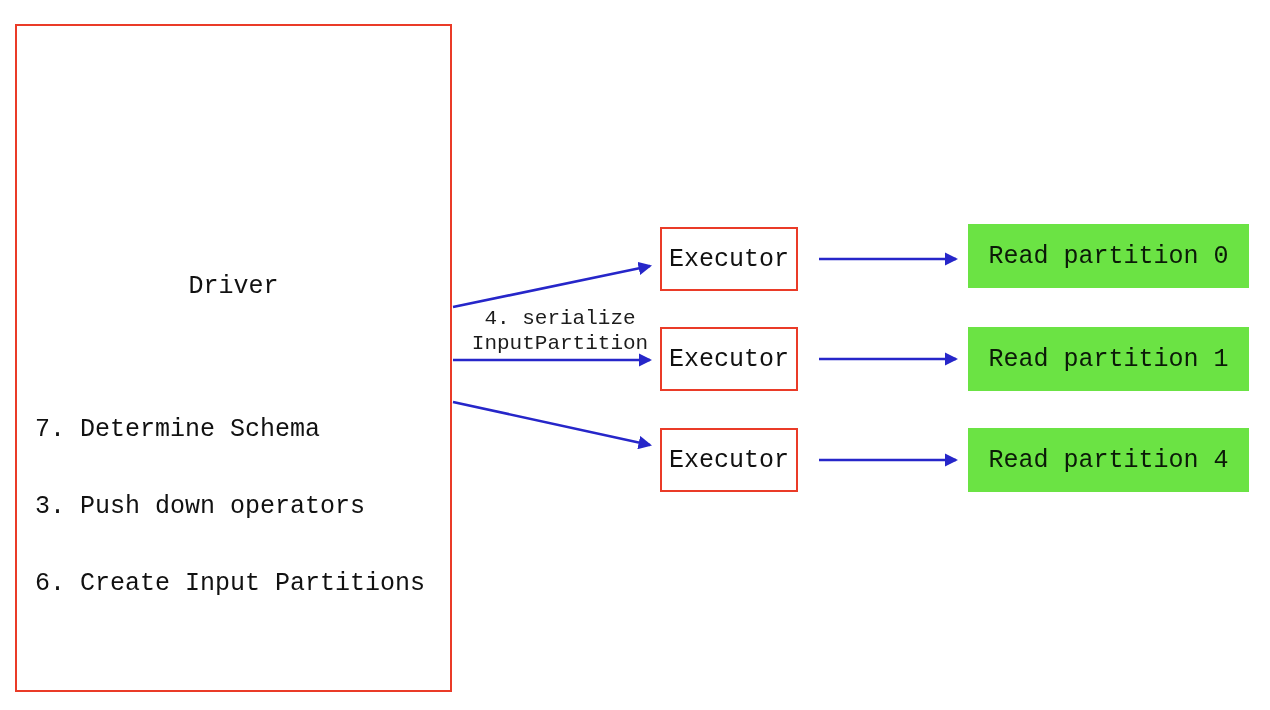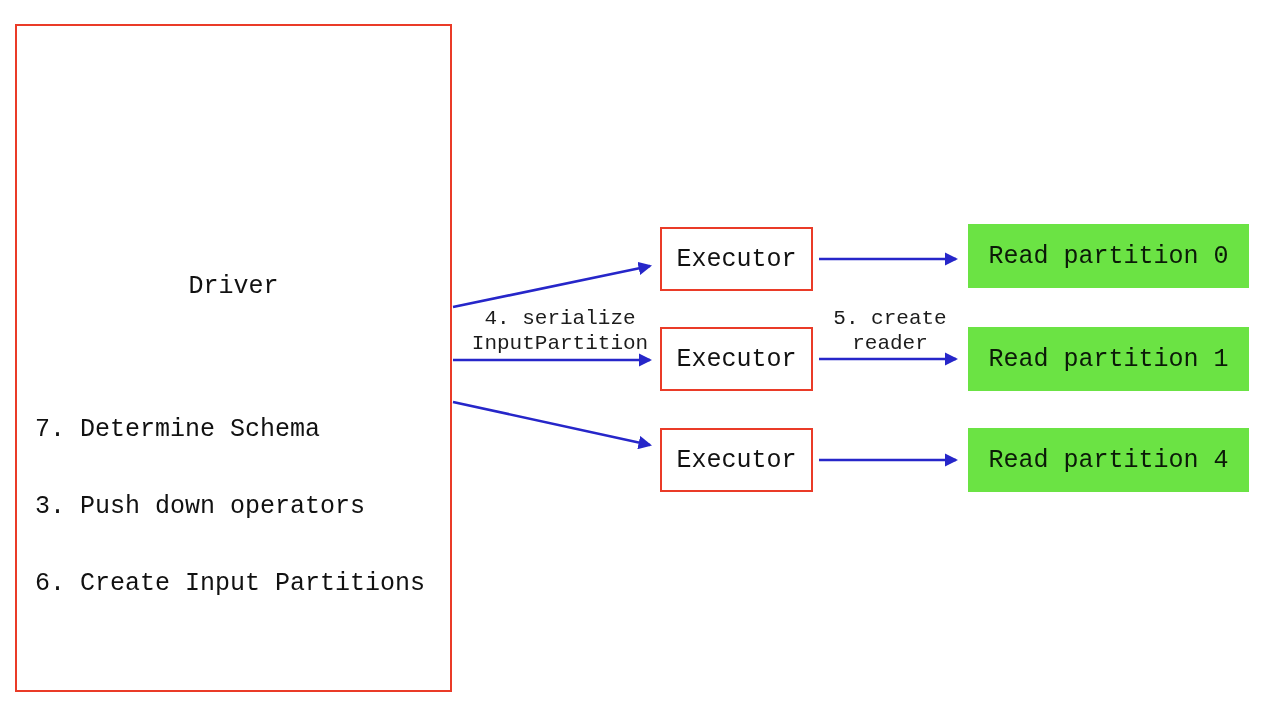--- a/index.html
+++ b/index.html
@@ -60,7 +60,7 @@
   .executor-box {
     position: absolute;
     left: 660px;
-    width: 153px; height: 64px;
+    width: 138px; height: 64px;
     border: 2px solid var(--box-border);
     background: var(--background);
     display: flex;

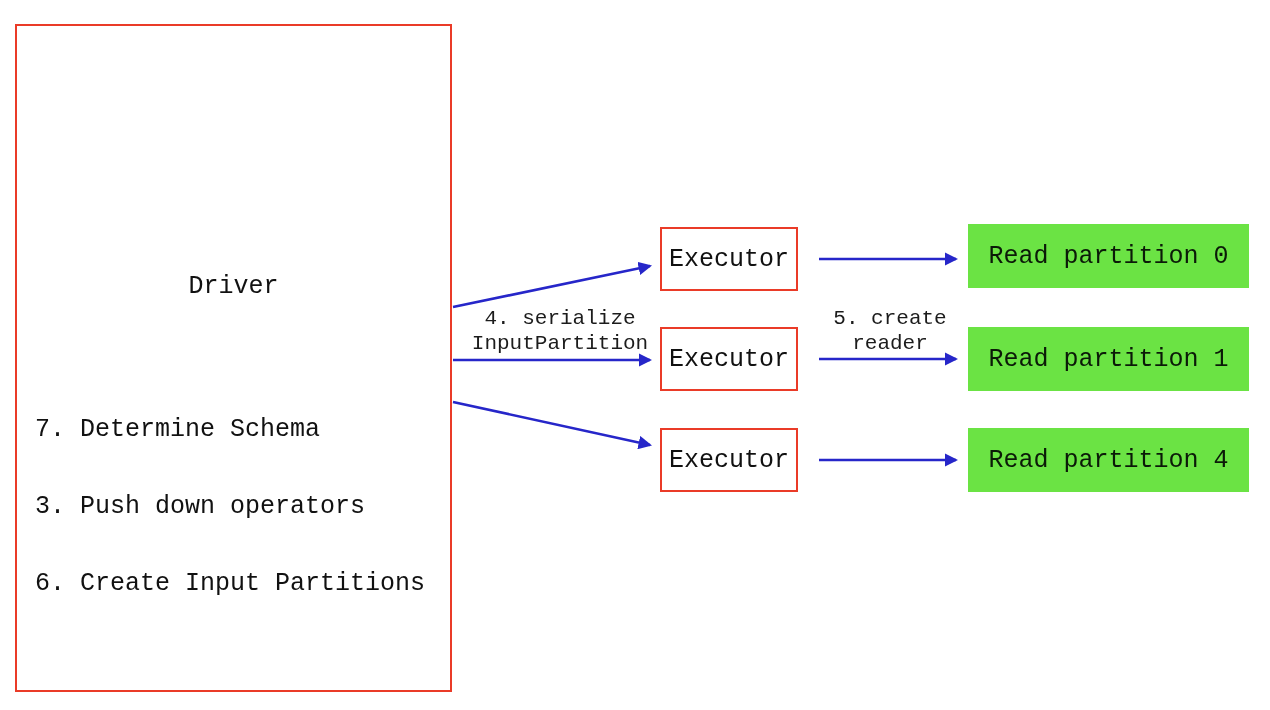--- a/index.html
+++ b/index.html
@@ -150,10 +150,6 @@
     <div>4. serialize</div>
     <div>InputPartition</div>
   </div>
-  <div class="edge-label label-reader serif">
-    <div>5. create</div>
-    <div>reader</div>
-  </div>
 
 </div>
 

